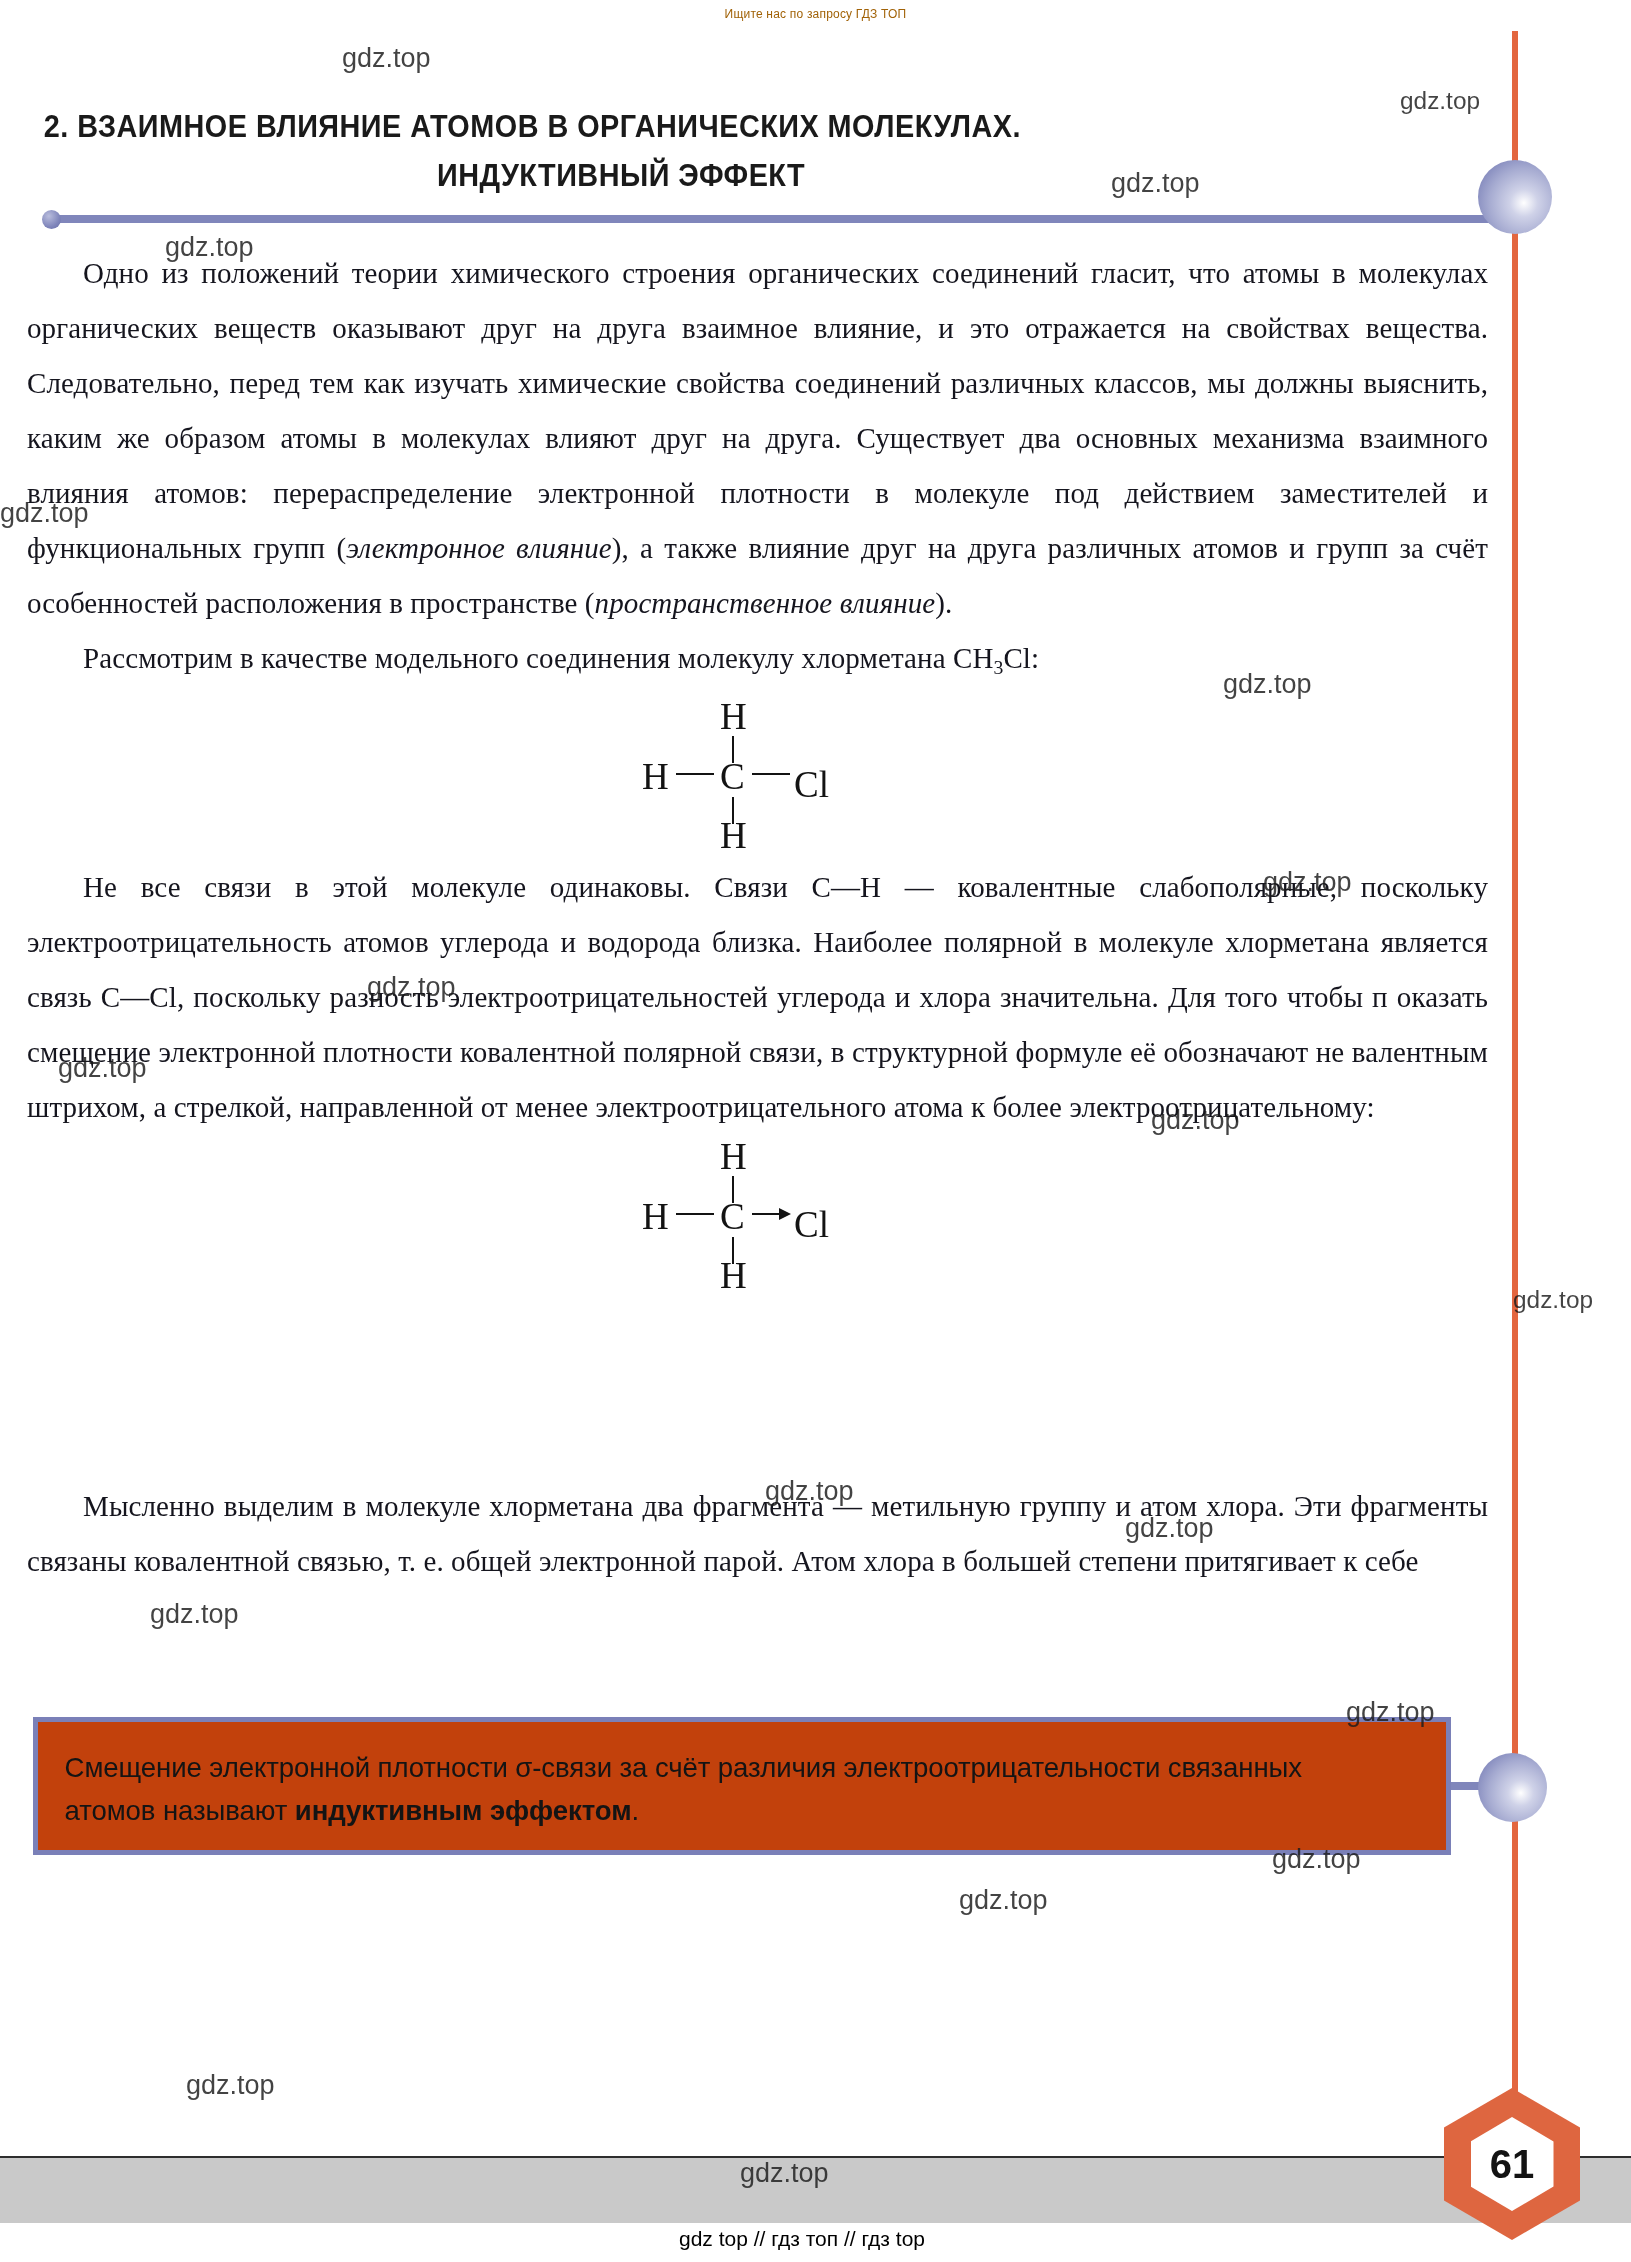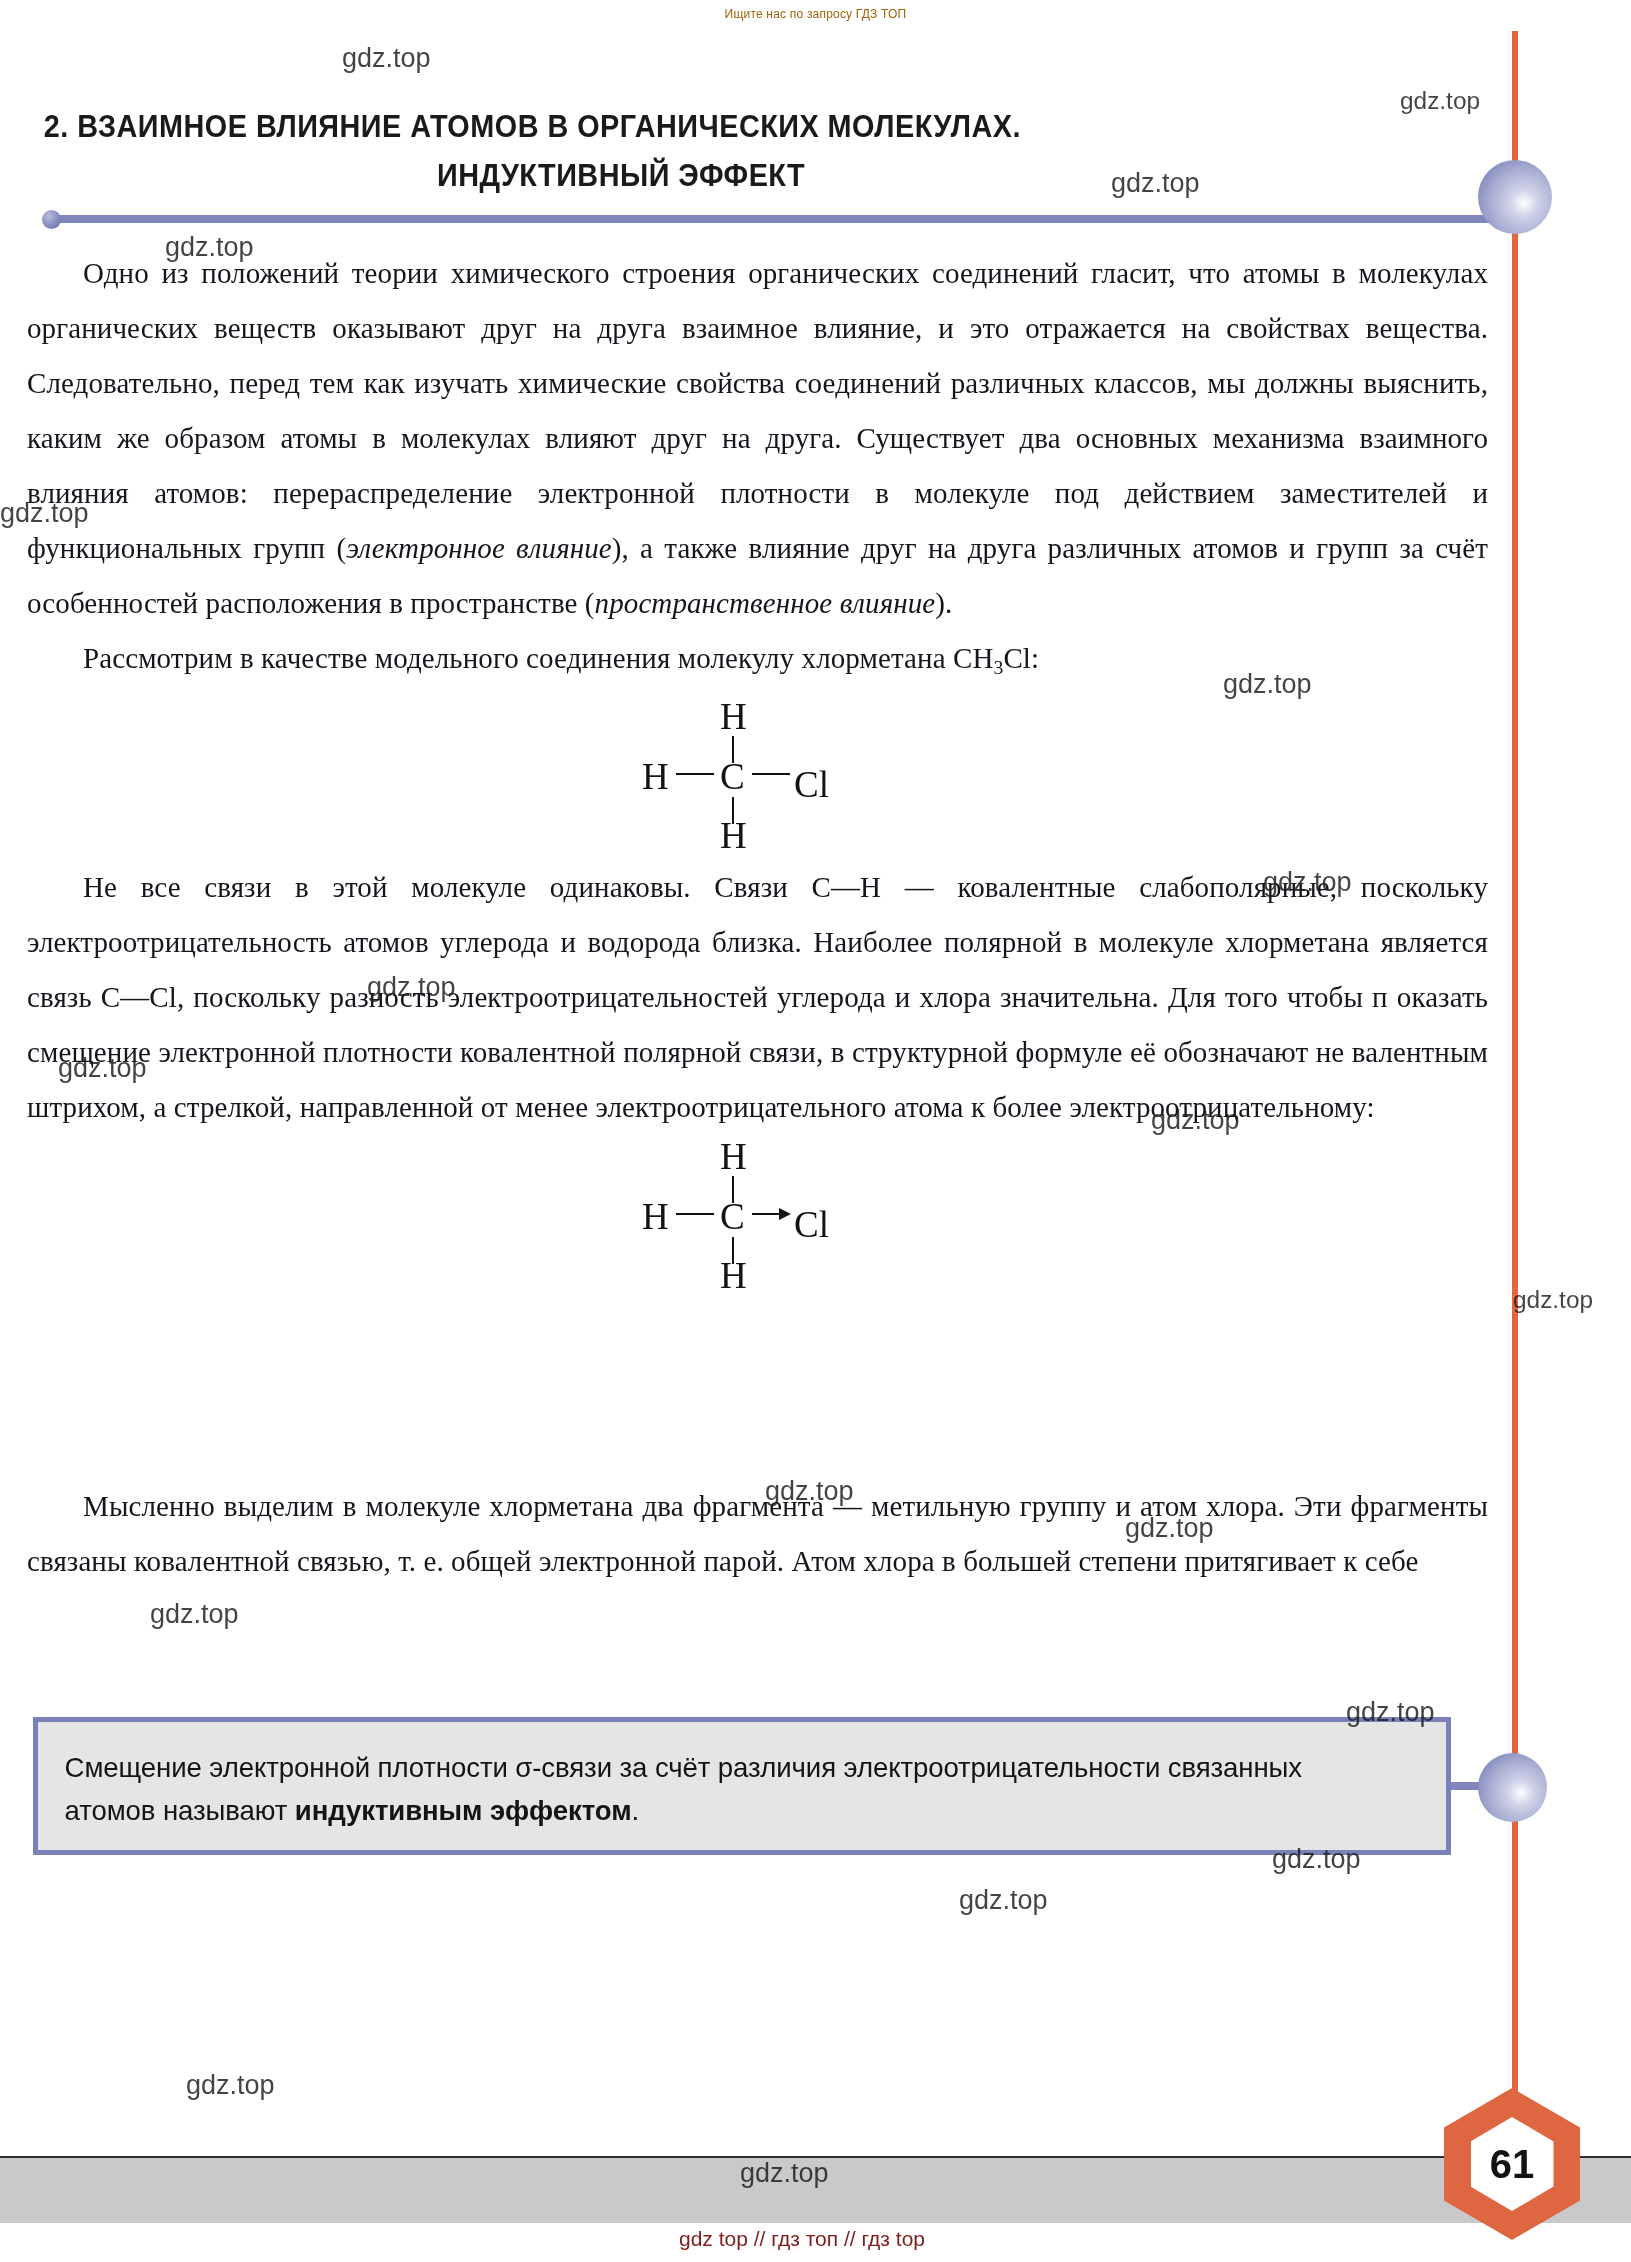--- a/index.html
+++ b/index.html
@@ -186,7 +186,7 @@
     width: 1418px;
     height: 138px;
     border: 5.4px solid #7a80b8;
-    background: #e5e5e5;
+    background: #c2410c;
     box-sizing: border-box;
     z-index: 4;
   }

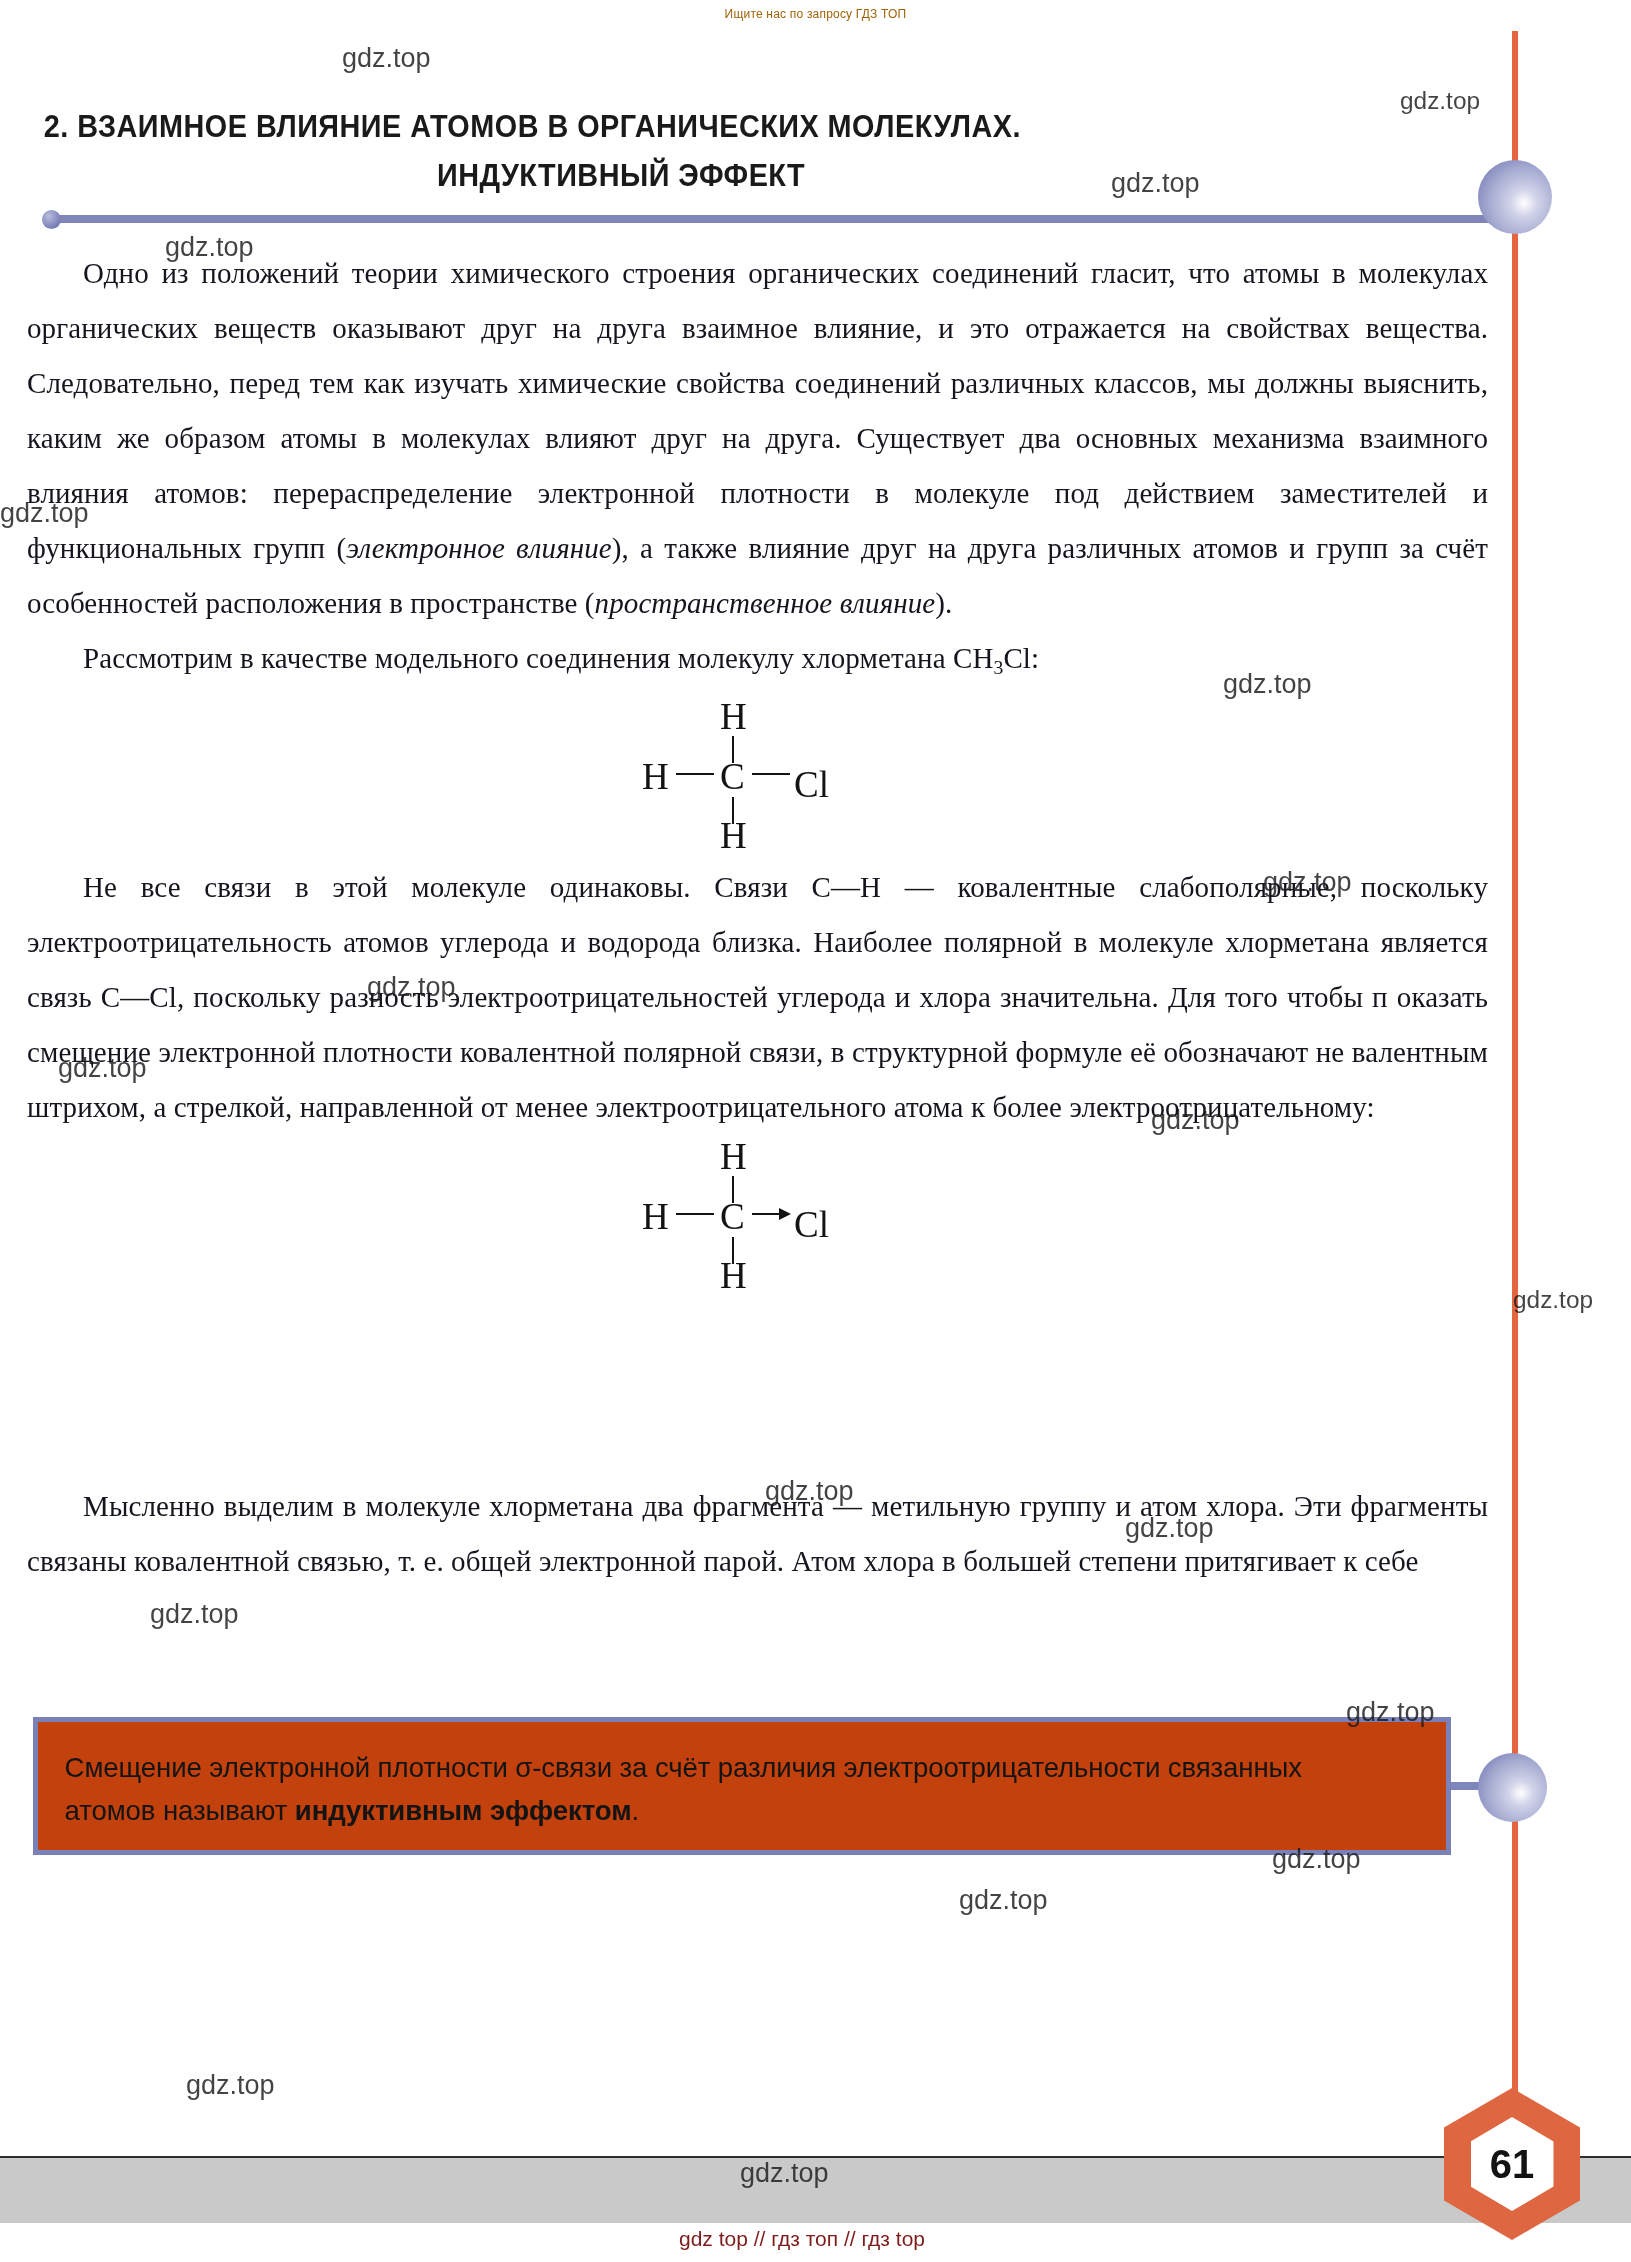--- a/index.html
+++ b/index.html
@@ -274,7 +274,7 @@
     text-align: center;
     font-family: "Liberation Sans", sans-serif;
     font-size: 21px;
-    color: #7f1d1d;
+    color: #000000;
     z-index: 8;
   }
 </style>

